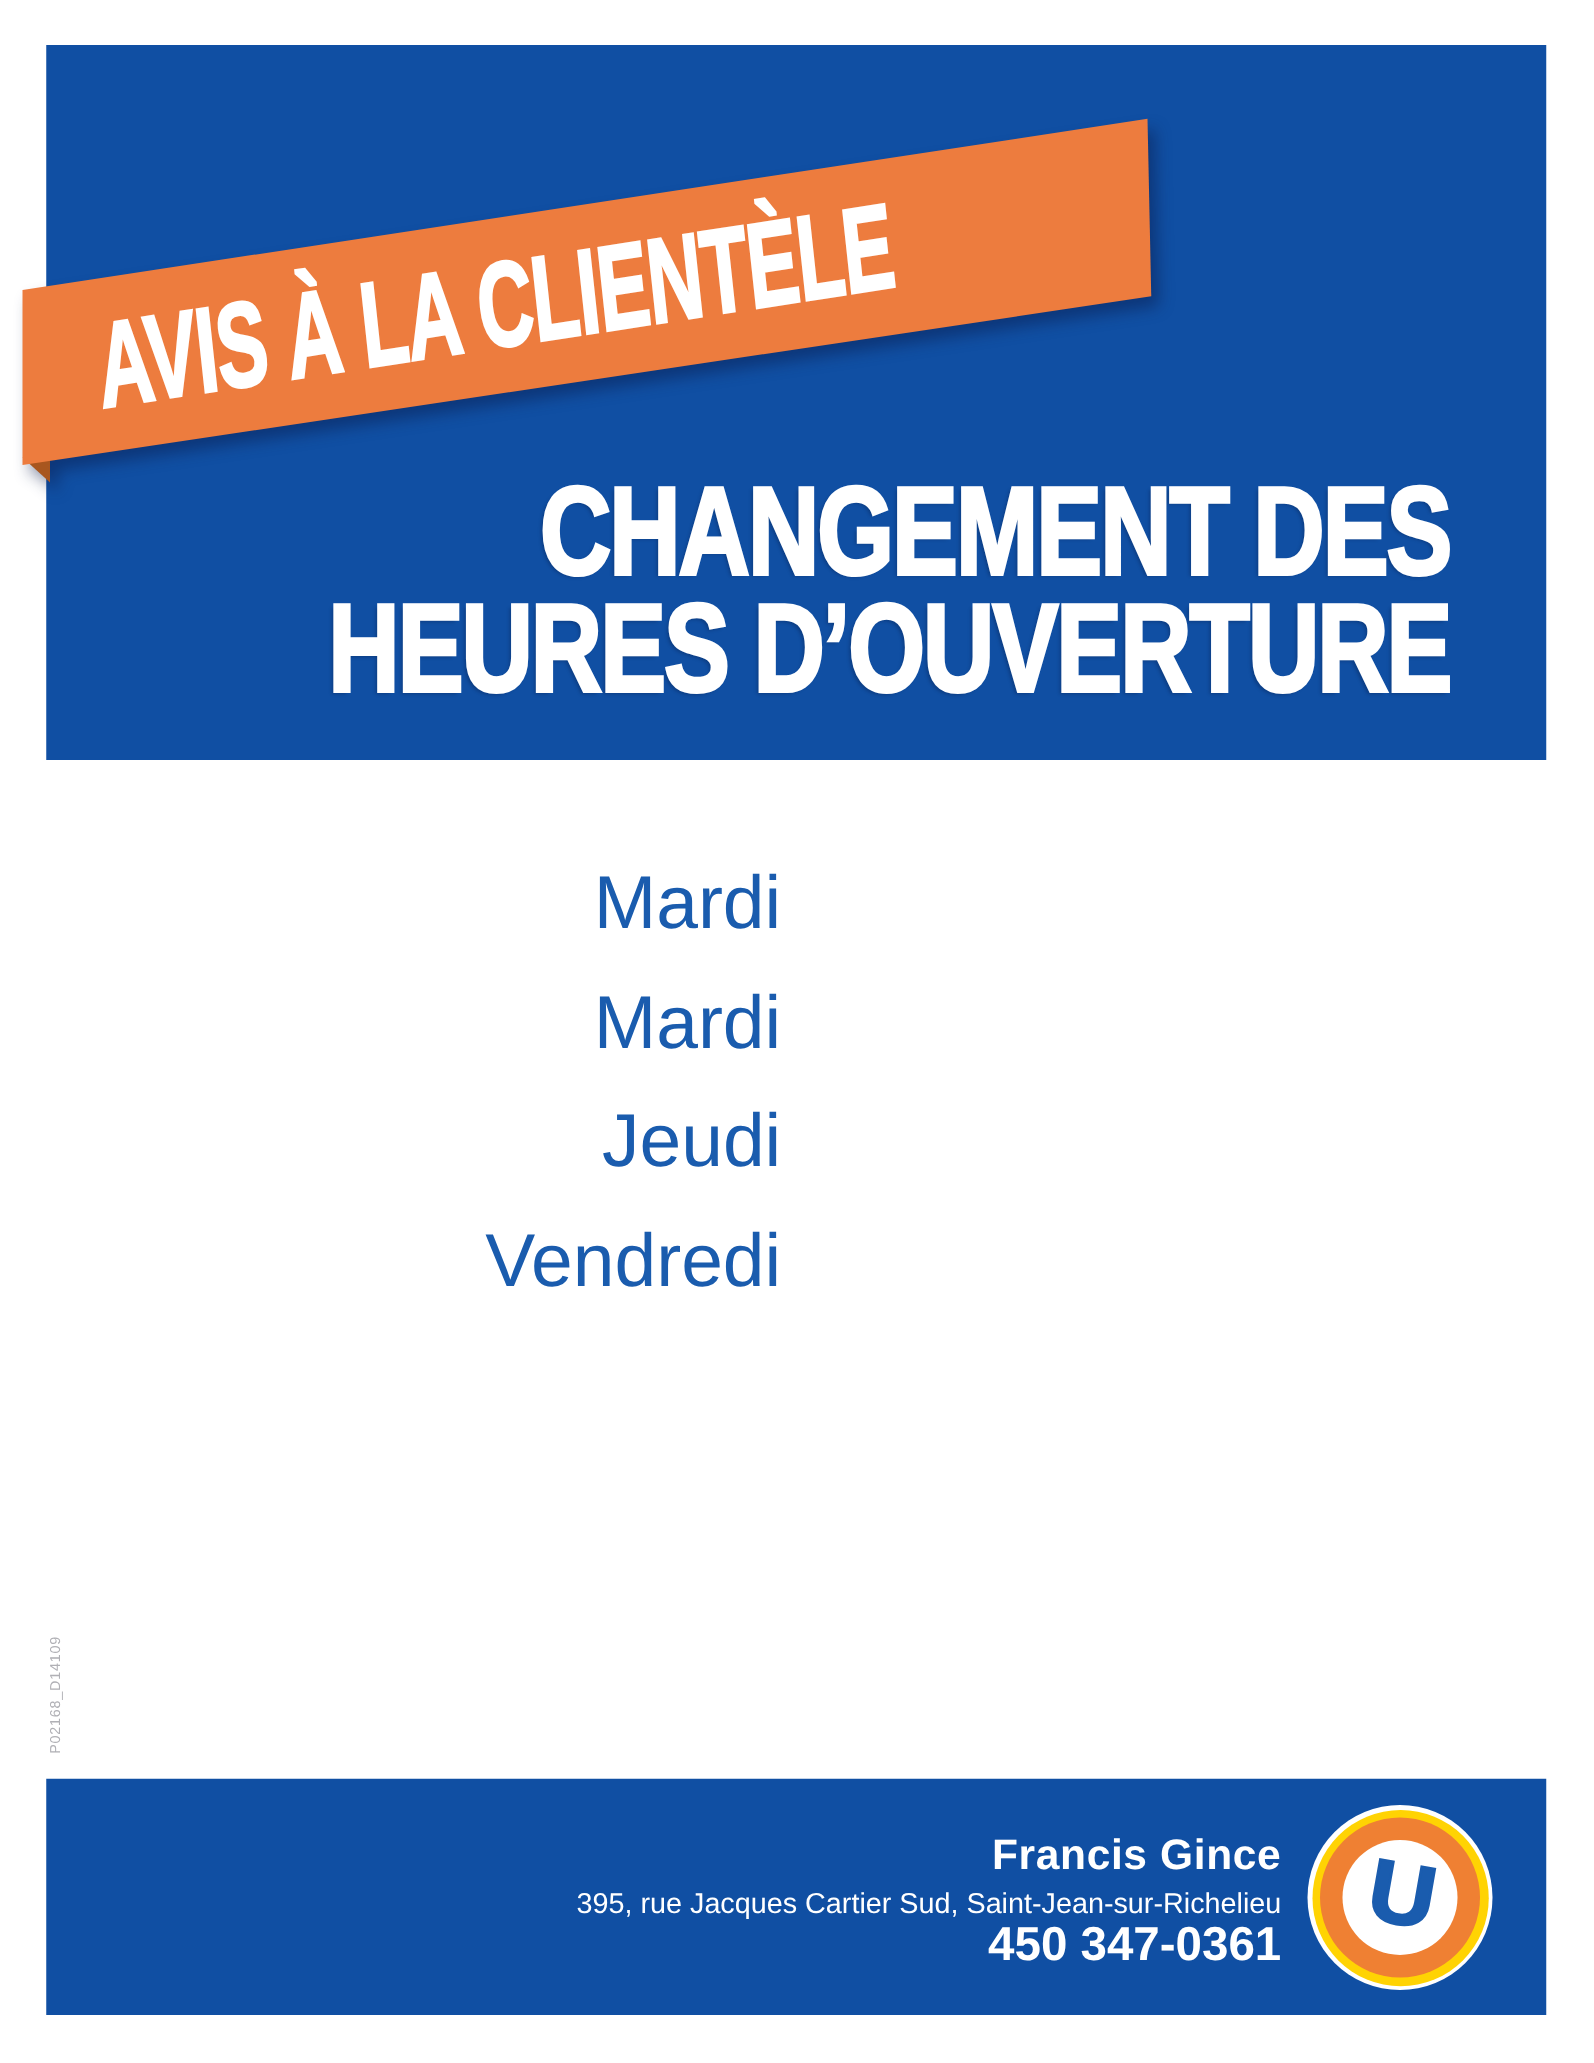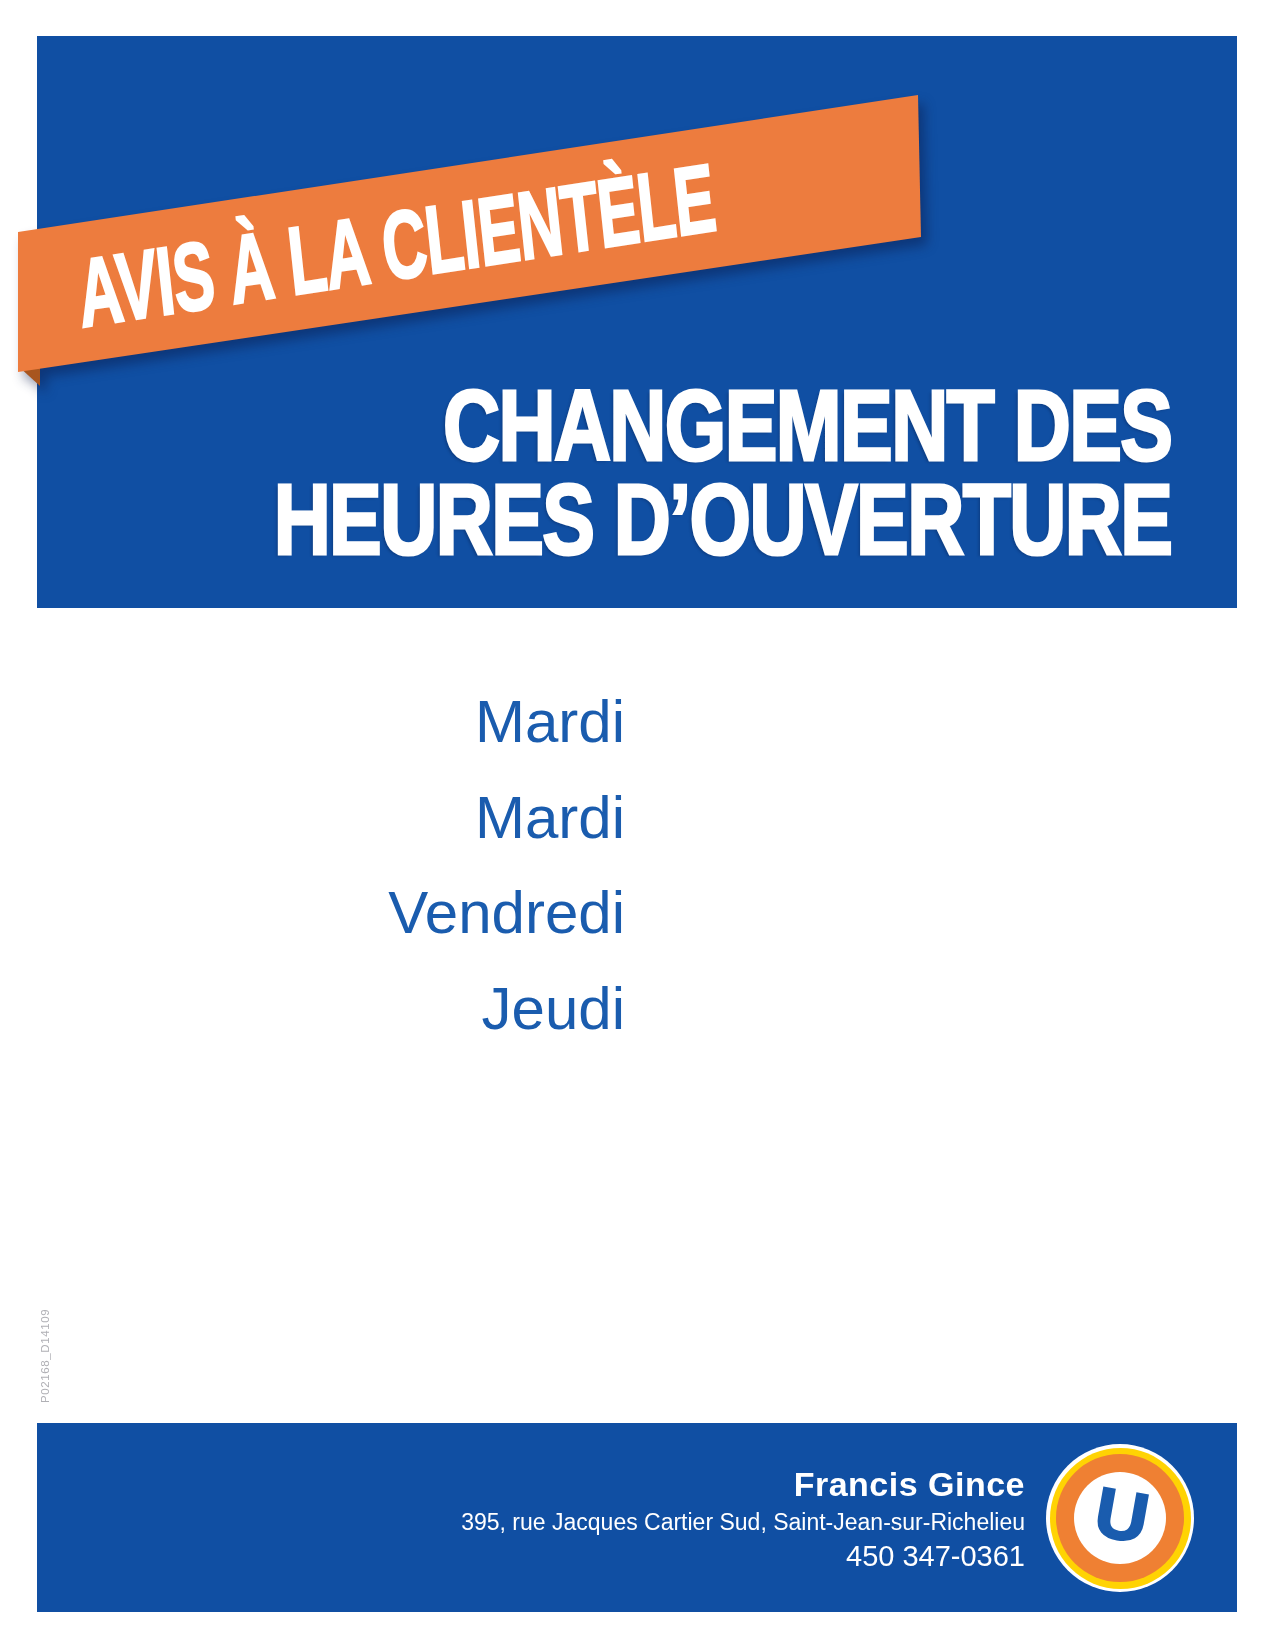--- a/index.html
+++ b/index.html
@@ -38,7 +38,7 @@
     transform:scaleX(0.64) skewX(-4deg);transform-origin:left center;
   }
   .page-title{
-    position:absolute;right:104px;top:378px;text-align:right;
+    position:absolute;right:115px;top:378px;text-align:right;
   }
   .page-title-inner{
     display:inline-block;text-align:right;white-space:nowrap;

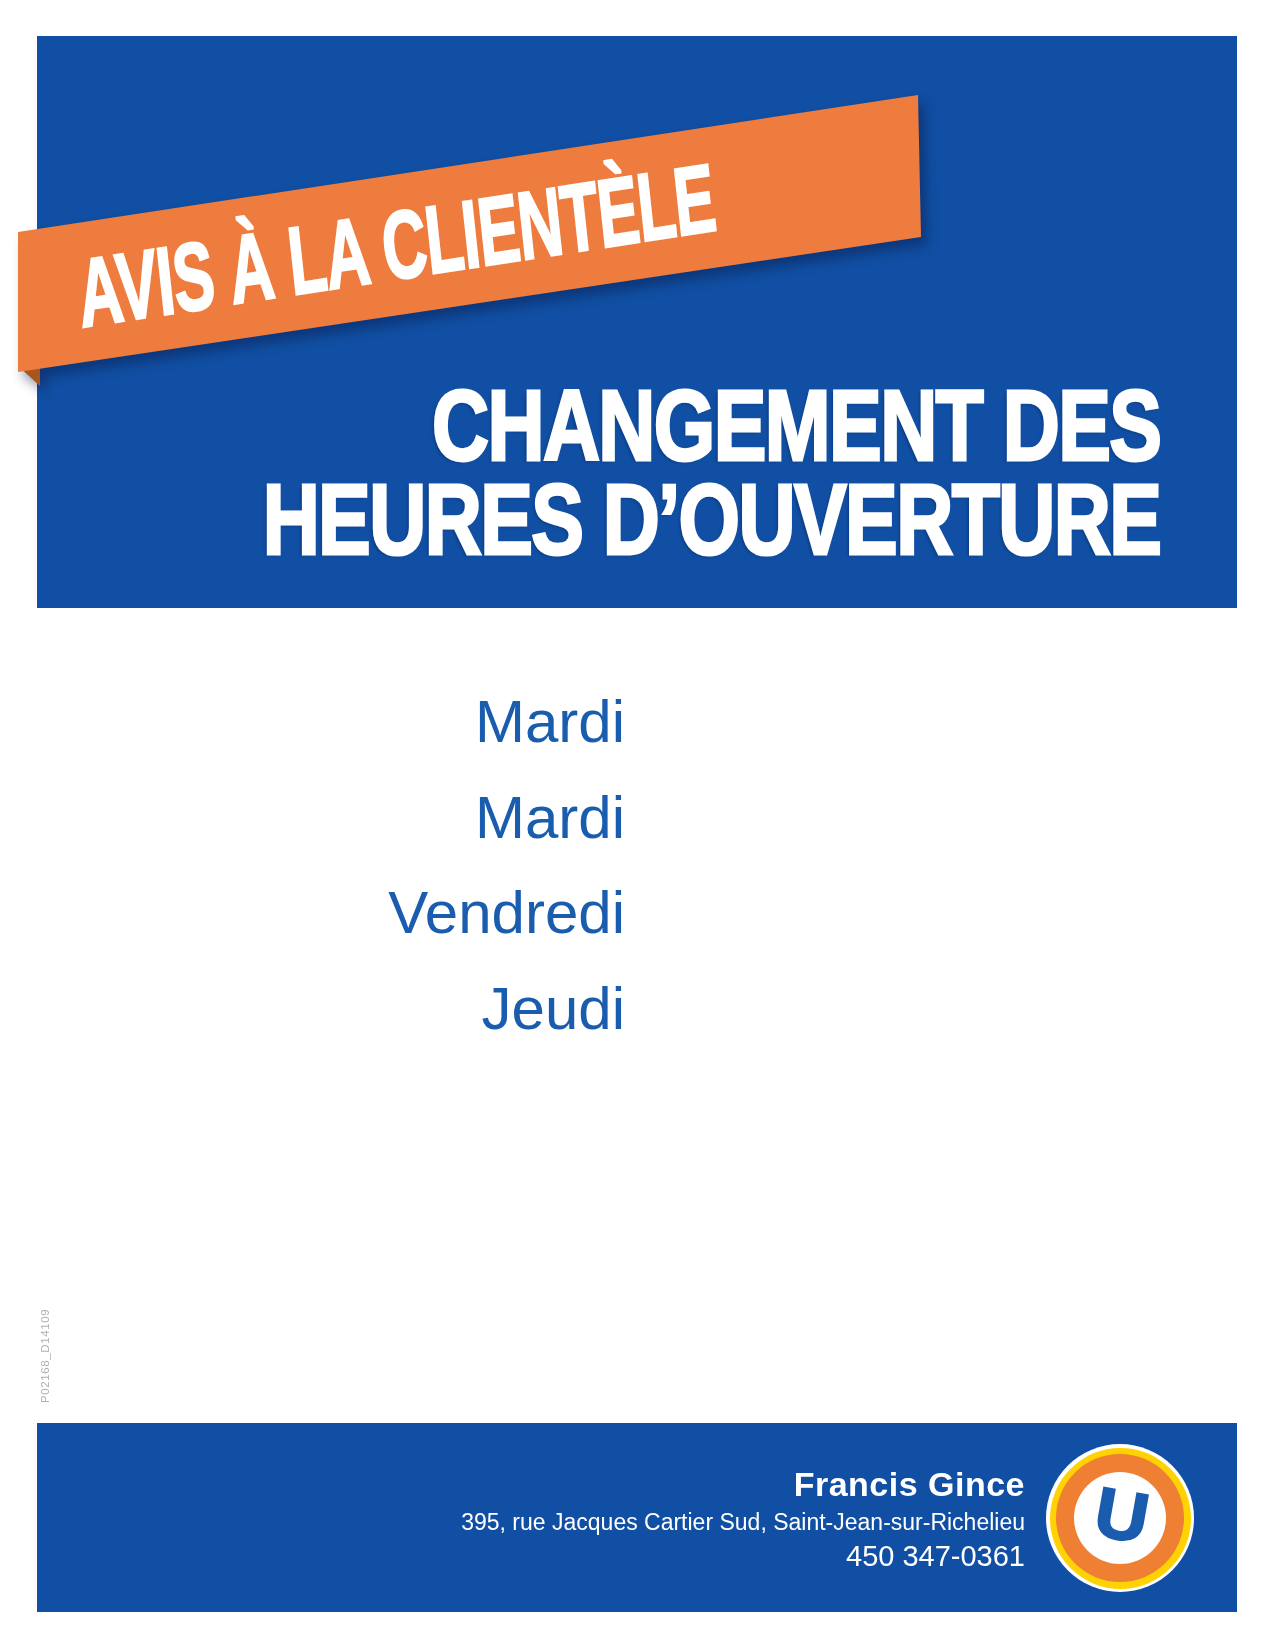--- a/index.html
+++ b/index.html
@@ -122,8 +122,8 @@
 <div class="days-list">
   <div>Mardi</div>
   <div>Mardi</div>
+  <div>Jeudi</div>
   <div>Vendredi</div>
-  <div>Jeudi</div>
 </div>
 
 <div class="print-code">P02168_D14109</div>

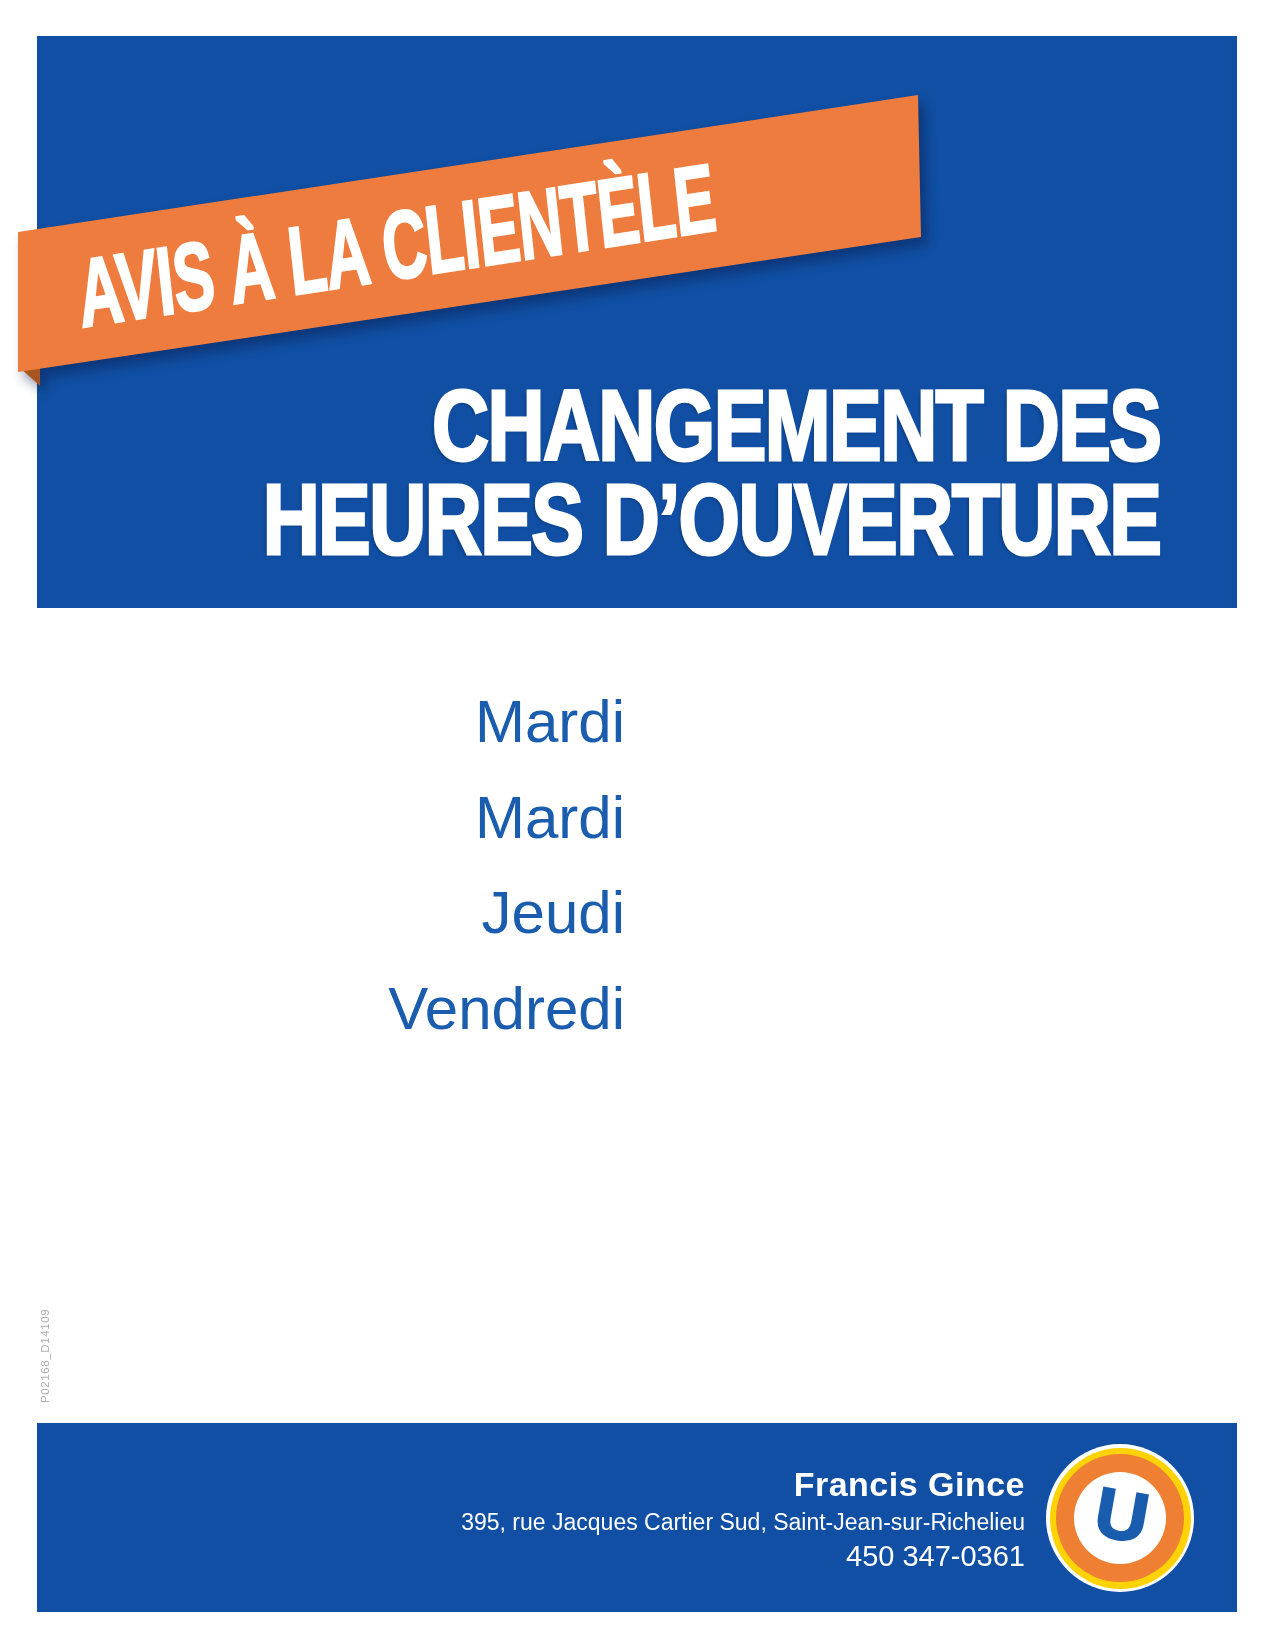--- a/index.html
+++ b/index.html
@@ -73,7 +73,7 @@
   }
   .footer-name{font-size:34px;line-height:42px;font-weight:700;letter-spacing:0.5px;}
   .footer-address{font-size:23px;line-height:34px;font-weight:400;}
-  .footer-phone{font-size:29px;line-height:34px;font-weight:400;}
+  .footer-phone{font-size:38px;line-height:34px;font-weight:700;}
   
   .logo{
     position:absolute;left:1009px;top:21px;width:148px;height:148px;

